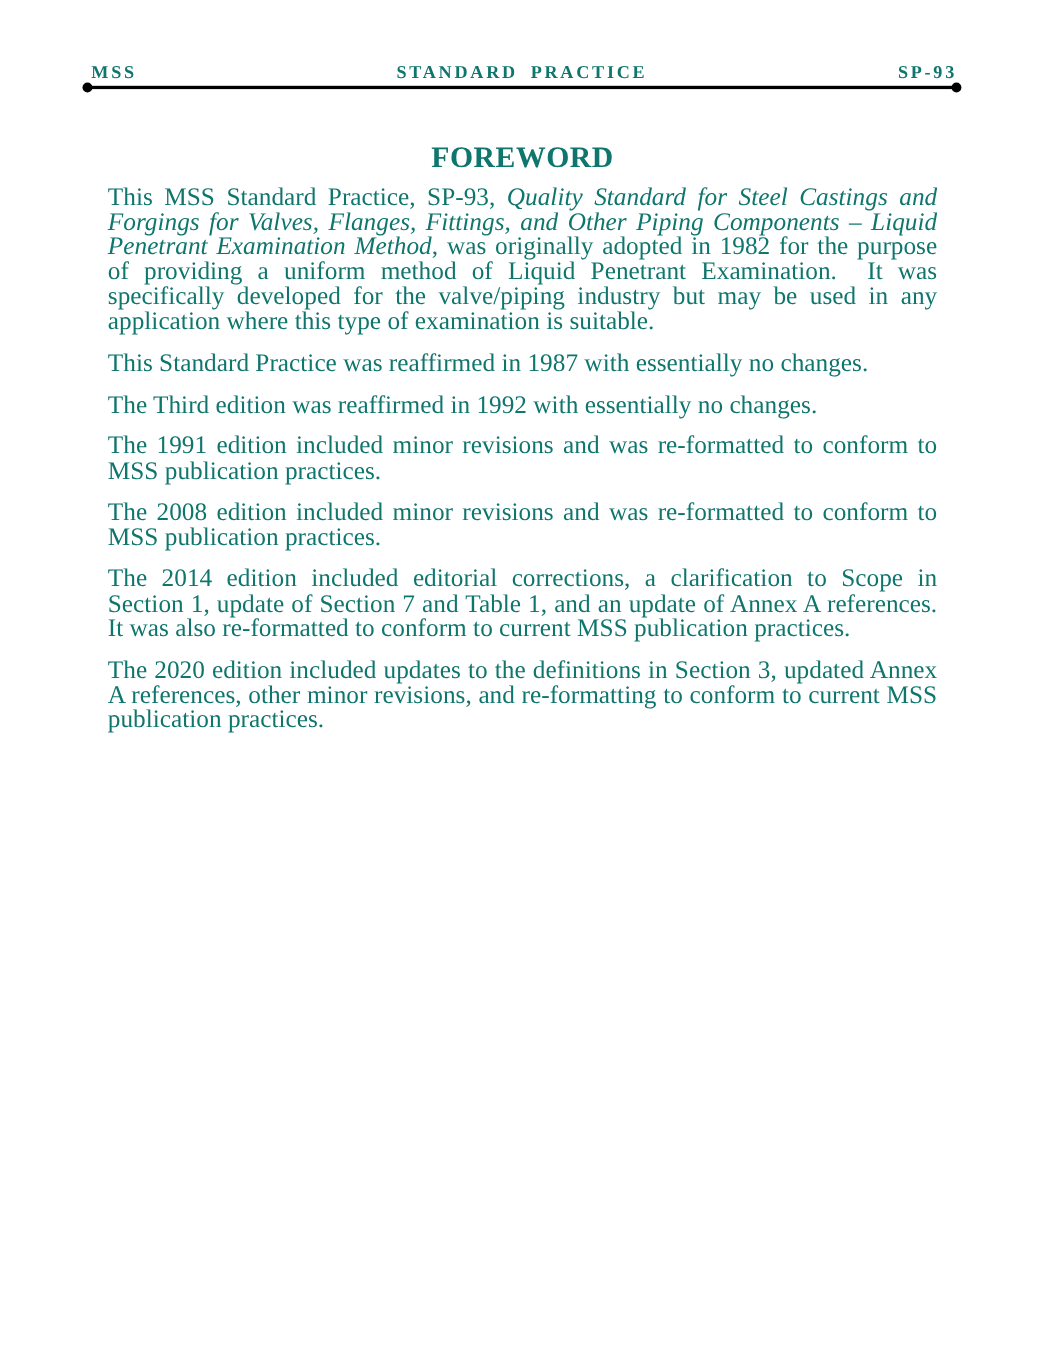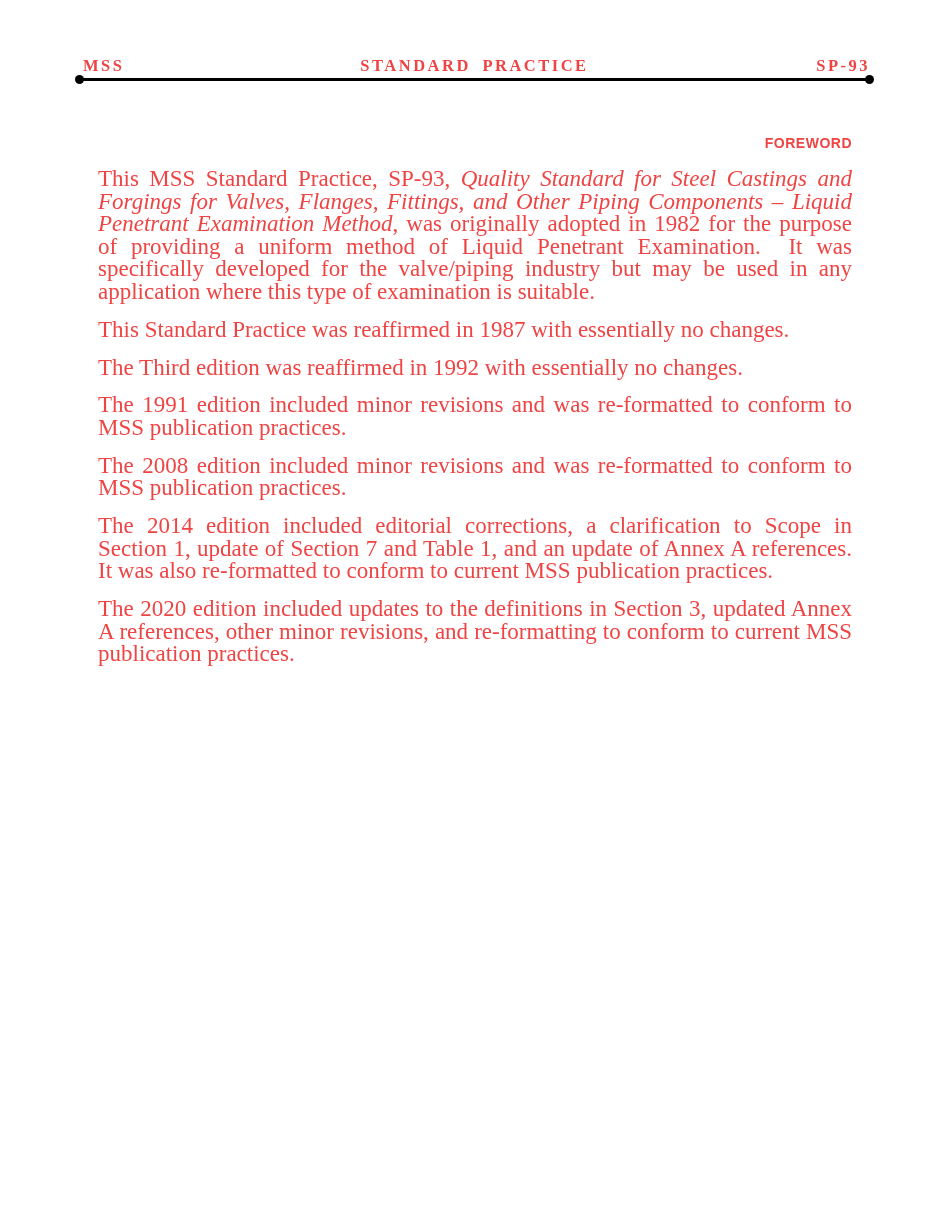--- a/index.html
+++ b/index.html
@@ -12,7 +12,7 @@
     width: 950px;
     height: 1054px;
     background: #ffffff;
-    color: #ef4444;
+    color: #0f766e;
     font-family: "Liberation Serif", serif;
     overflow: hidden;
   }

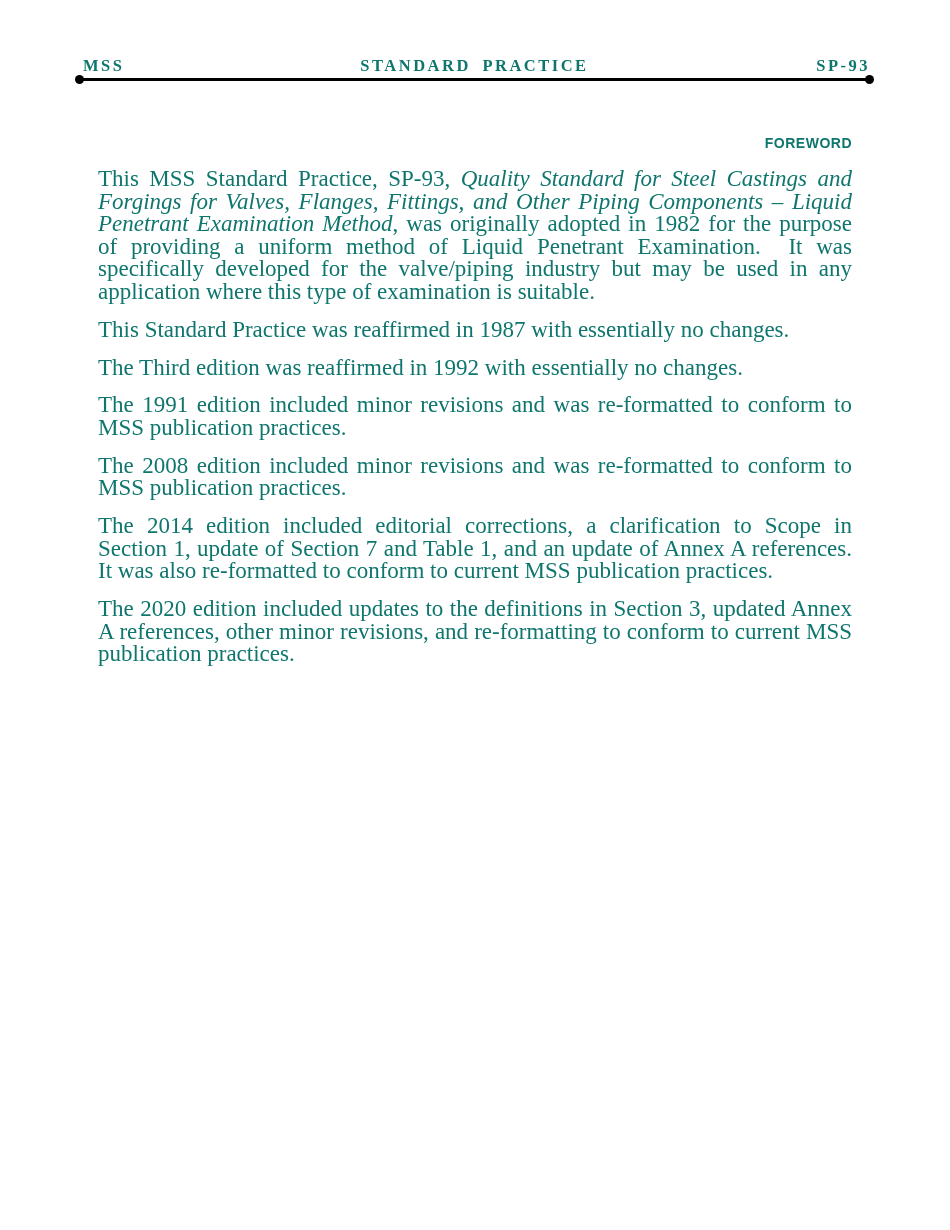--- a/index.html
+++ b/index.html
@@ -74,10 +74,10 @@
   }
   .doc-title {
     margin: 0 0 12px 0;
-    text-align: right;
-    font-family: Liberation Sans, sans-serif;
+    text-align: center;
+    font-family: Liberation Serif, serif;
     font-weight: bold;
-    font-size: 14px;
+    font-size: 27px;
     line-height: 26px;
     letter-spacing: 0.5px;
   }

